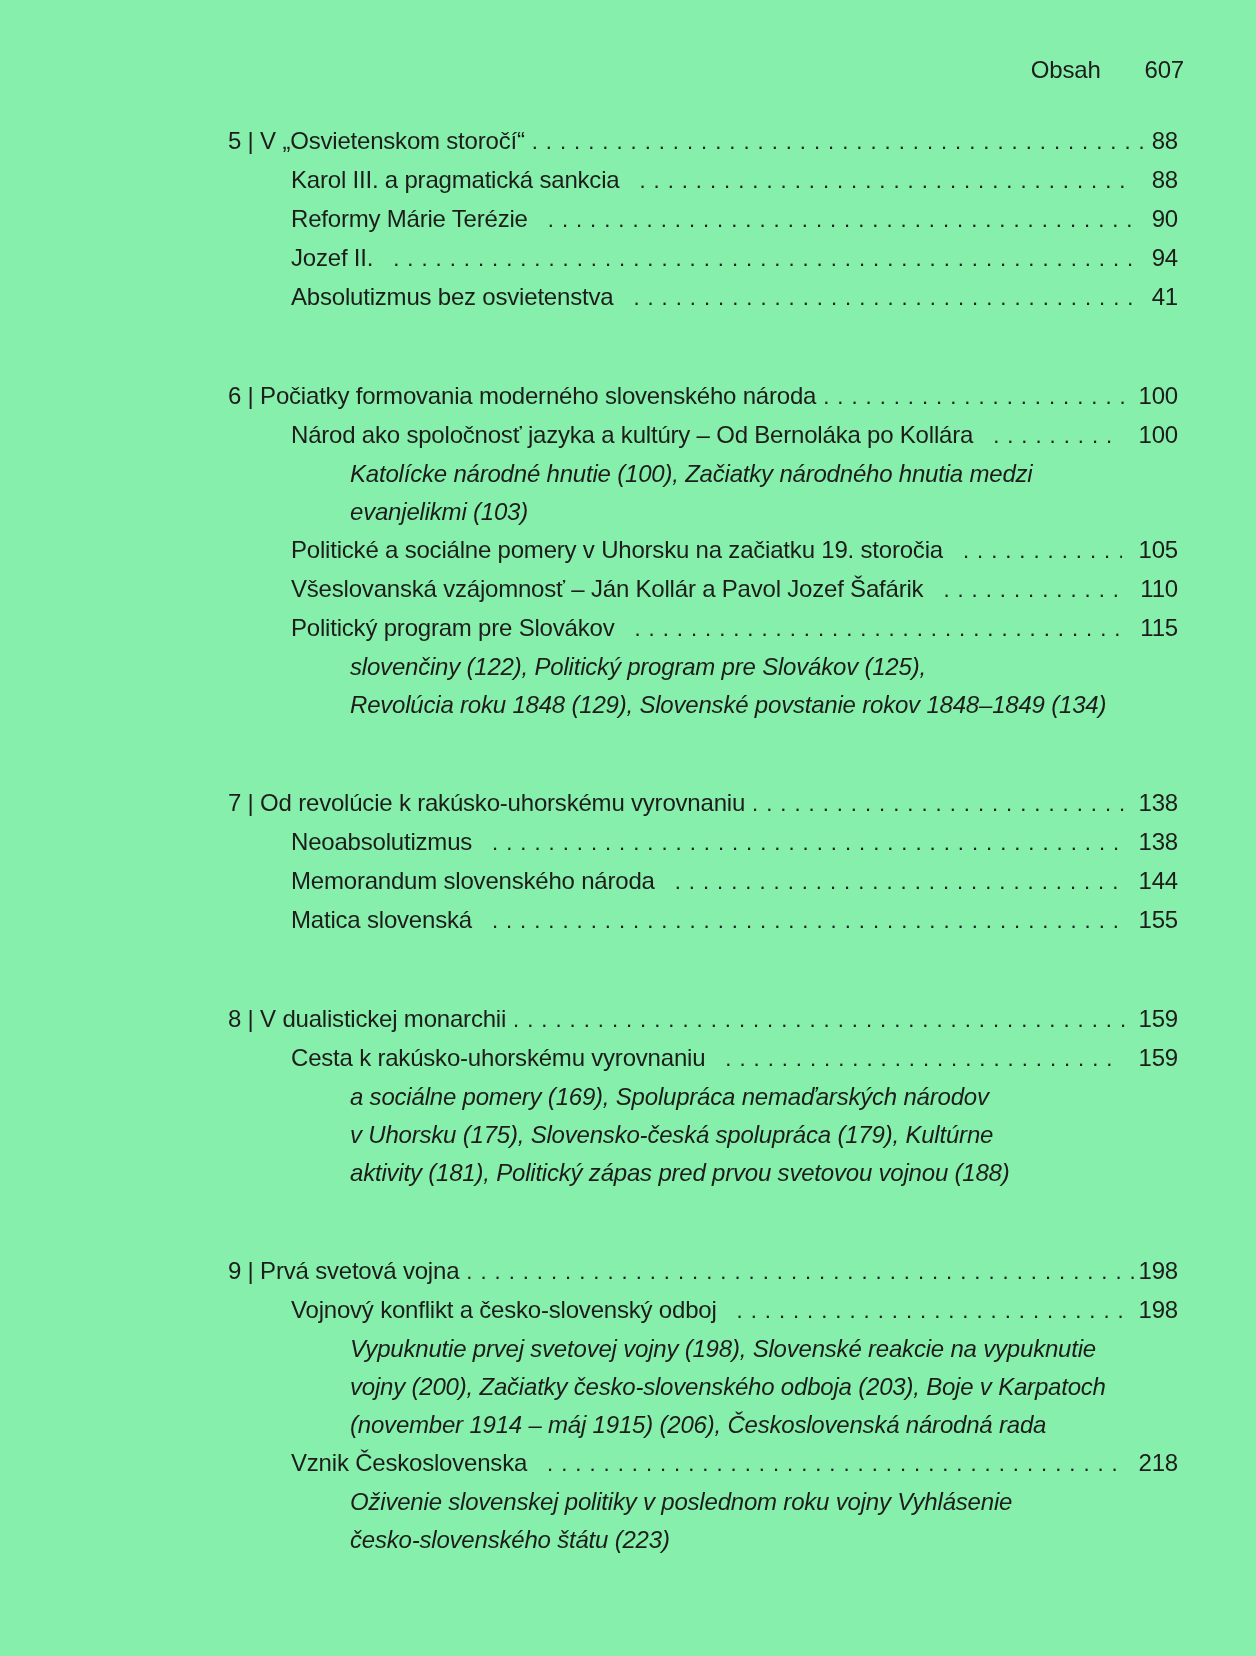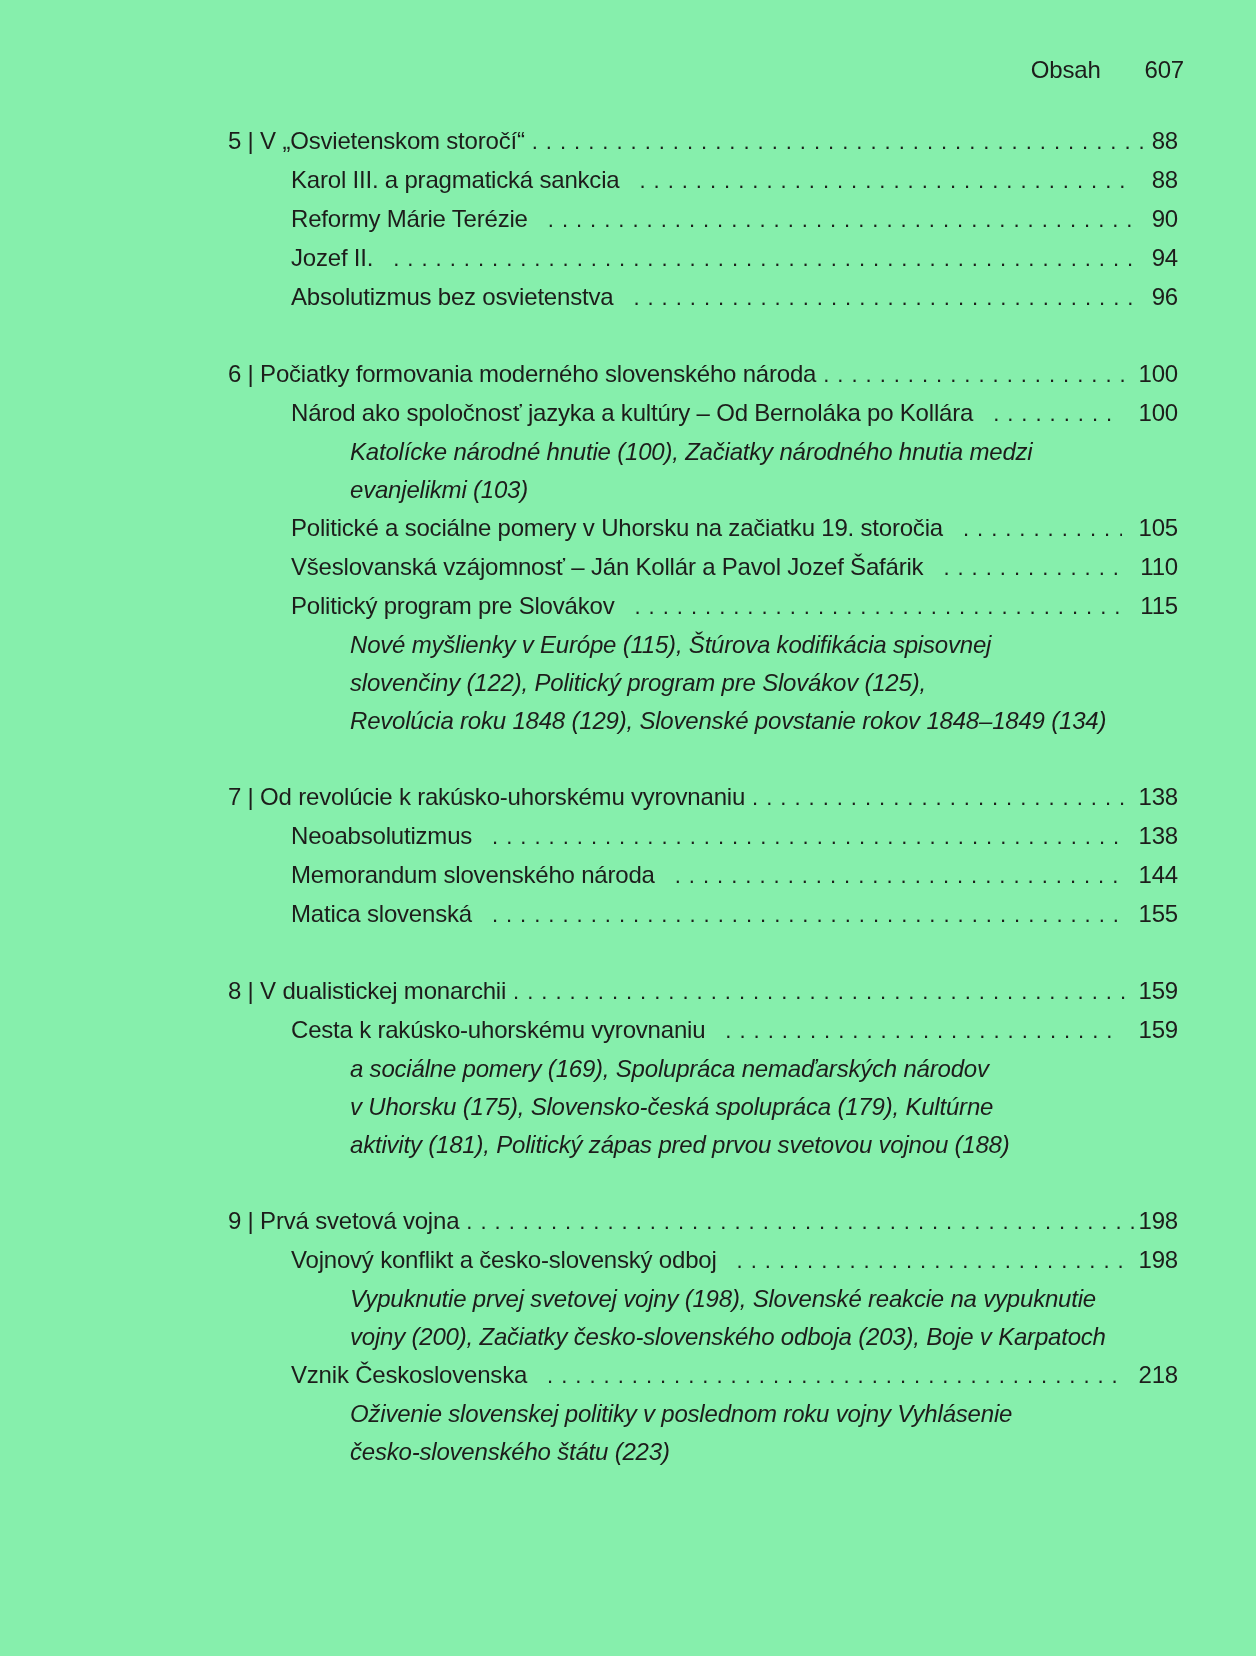--- a/index.html
+++ b/index.html
@@ -99,7 +99,7 @@
       <div class="row sub">
         <span class="t">Absolutizmus bez osvietenstva</span>
         <span class="dots"></span>
-        <span class="pg">96</span>
+        <span class="pg">41</span>
       </div>
       <div class="row chapter">
         <span class="t">6 | Počiatky formovania moderného slovenského národa</span>

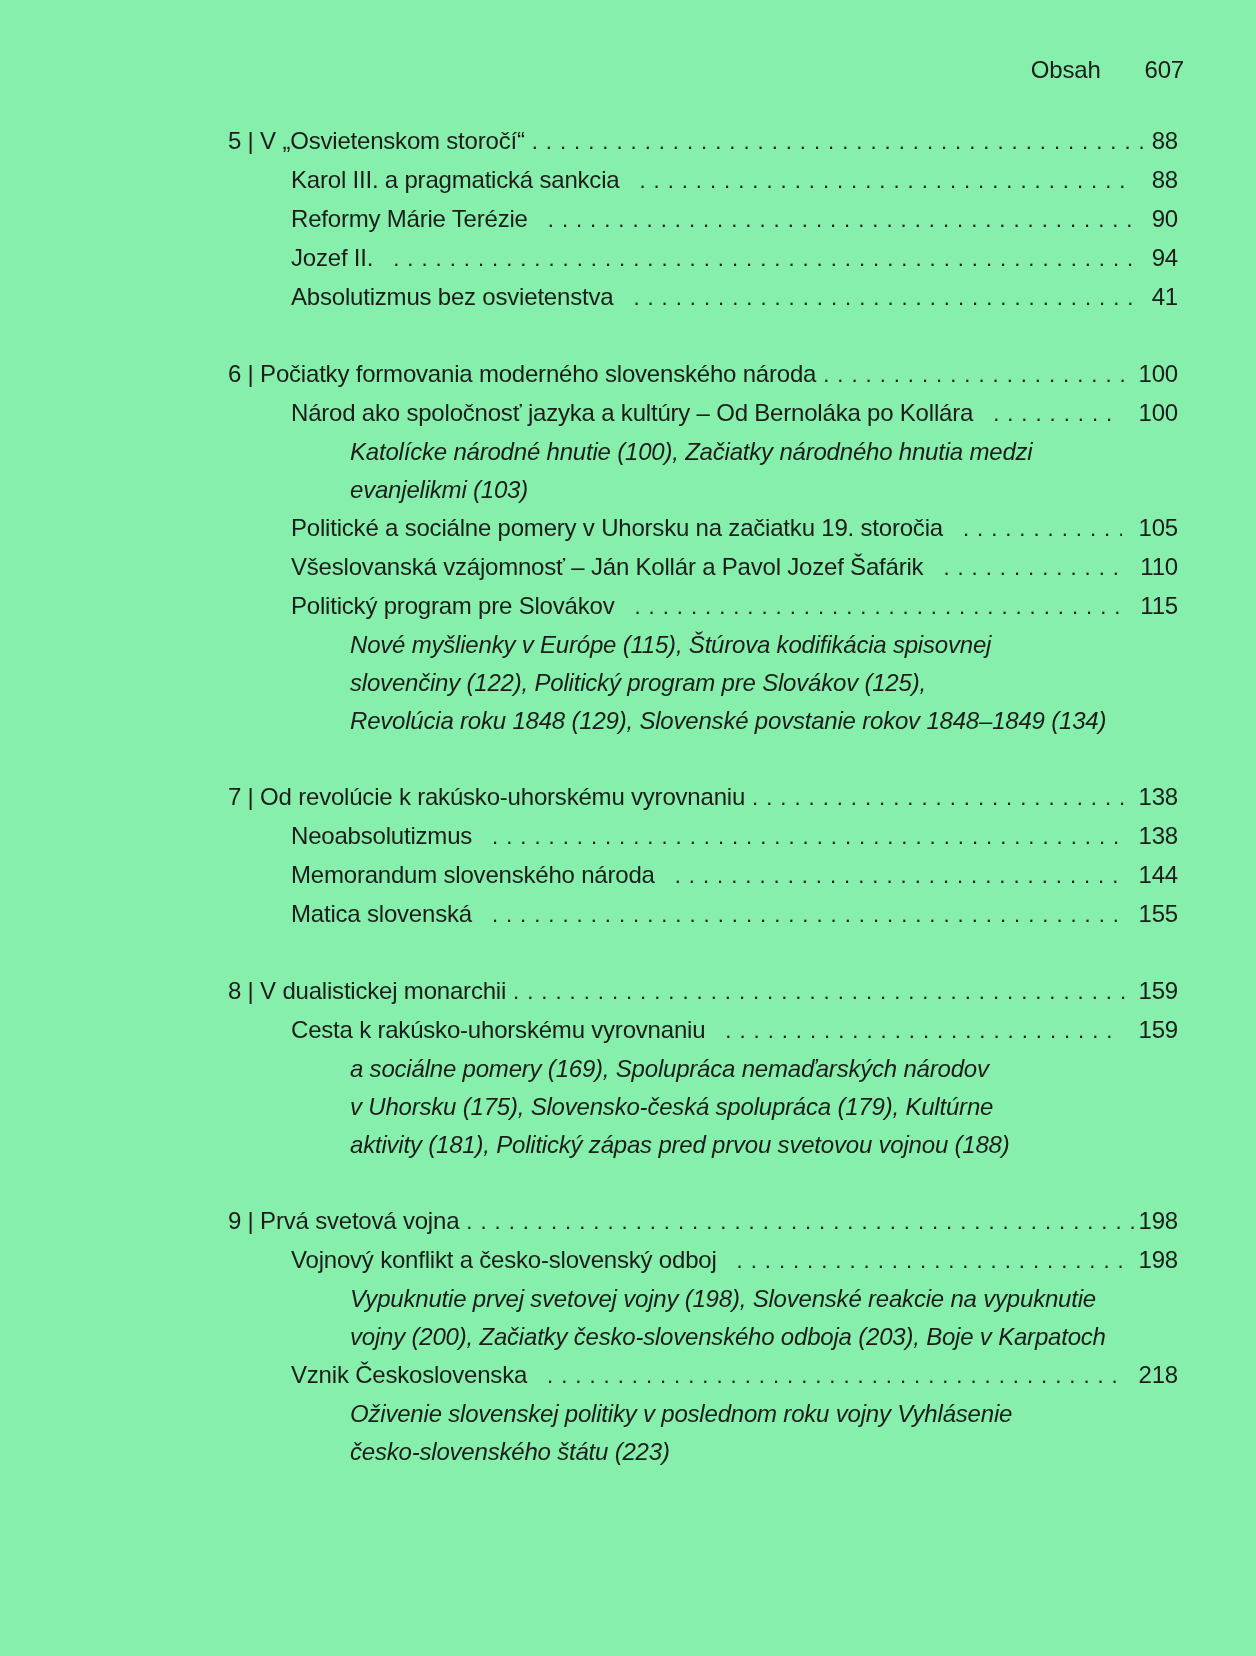--- a/index.html
+++ b/index.html
@@ -40,7 +40,7 @@
     white-space: nowrap;
   }
   .row.chapter { padding-left: 0; }
-  .row.chapter:not(:first-child) { margin-top: 38px; }
+  .row.chapter:not(:first-child) { margin-top: 60px; }
   .row.sub { padding-left: 63px; gap: 13px; }
   .row.topics {
     padding-left: 122px;

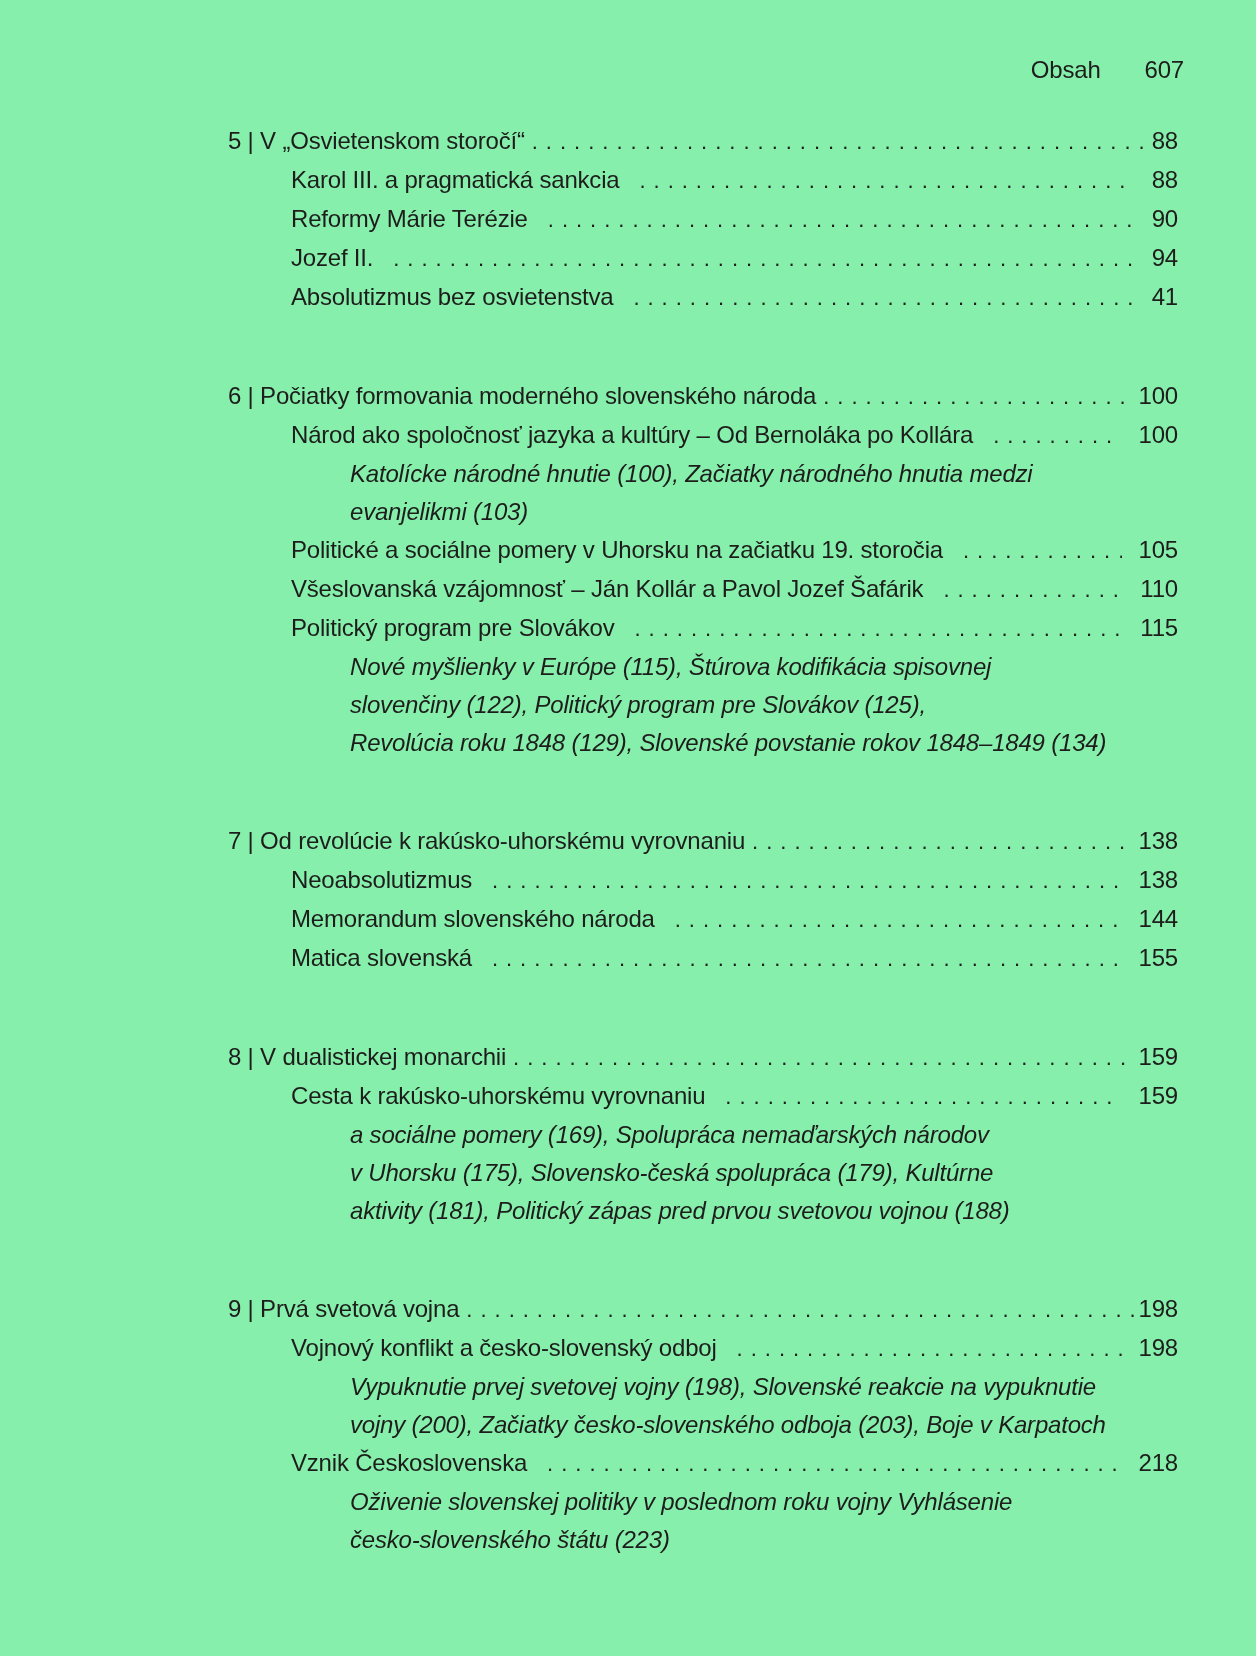--- a/index.html
+++ b/index.html
@@ -133,9 +133,6 @@
         <span class="pg">115</span>
       </div>
       <div class="row topics">
-        <span class="t">Nové myšlienky v Európe (115), Štúrova kodifikácia spisovnej</span>
-      </div>
-      <div class="row topics">
         <span class="t">slovenčiny (122), Politický program pre Slovákov (125),</span>
       </div>
       <div class="row topics">

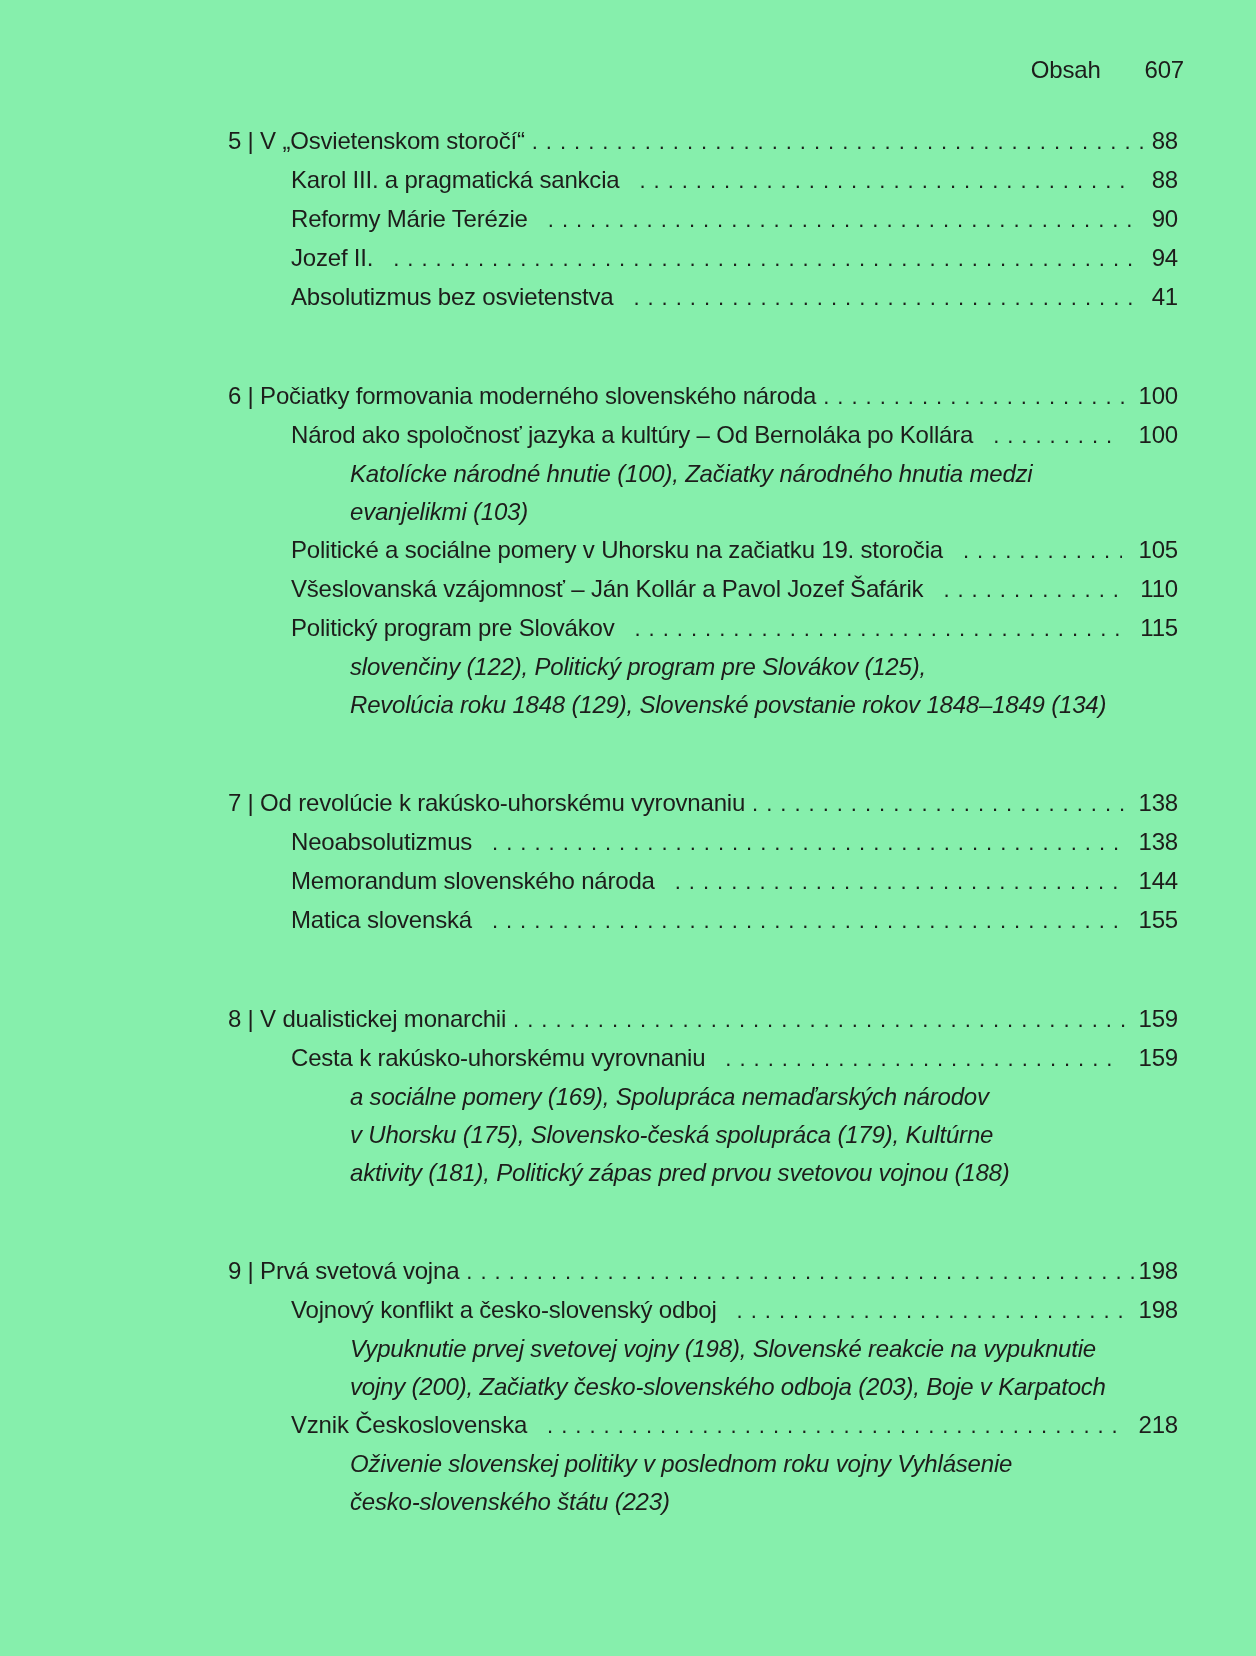--- a/index.html
+++ b/index.html
@@ -193,6 +193,9 @@
       <div class="row topics">
         <span class="t">vojny (200), Začiatky česko-slovenského odboja (203), Boje v Karpatoch</span>
       </div>
+      <div class="row topics">
+        <span class="t">(november 1914 – máj 1915) (206), Československá národná rada</span>
+      </div>
       <div class="row sub">
         <span class="t">Vznik Československa</span>
         <span class="dots"></span>

